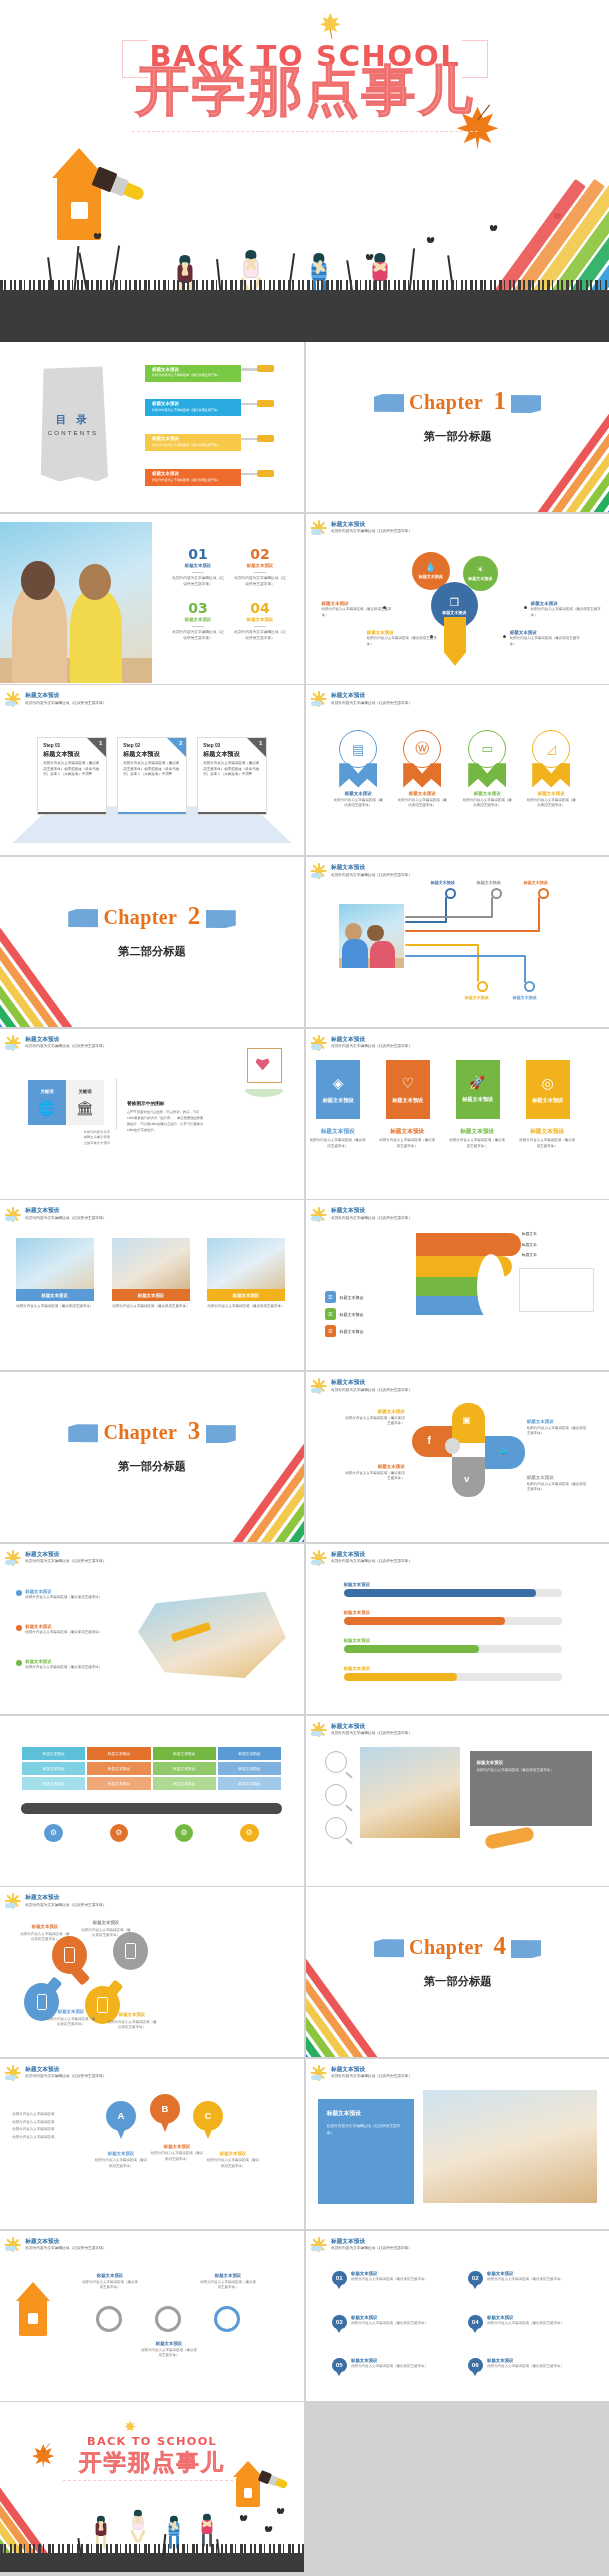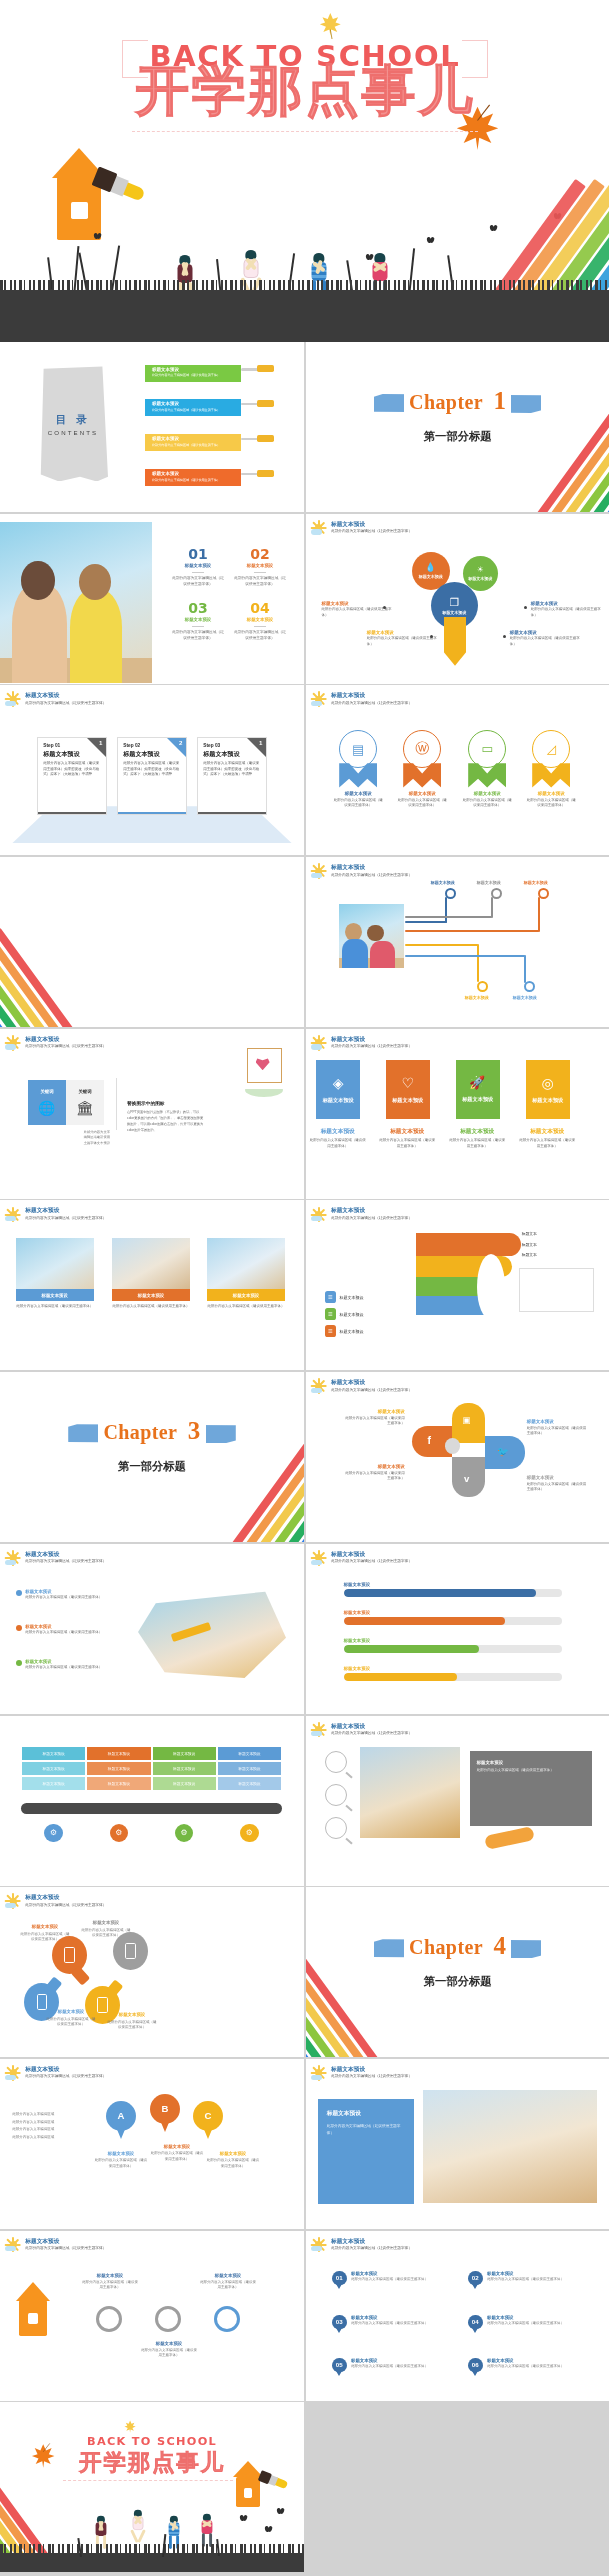--- a/index.html
+++ b/index.html
@@ -608,6 +608,13 @@
     </div>
 
     <div class="cell">
+      <div class="chap-wrap">
+        <div class="ribbon">
+          <span class="band"></span>
+          <span class="label">Chapter</span><span class="label num">2</span>
+        </div>
+        <div class="chap-sub">第二部分标题</div>
+      </div>
       <div class="chap-rain" style="left:-17.4px;bottom:0;">
 
         <span style="left:17.4px;background:#2f80ed;transform:rotate(-36deg);"></span>

